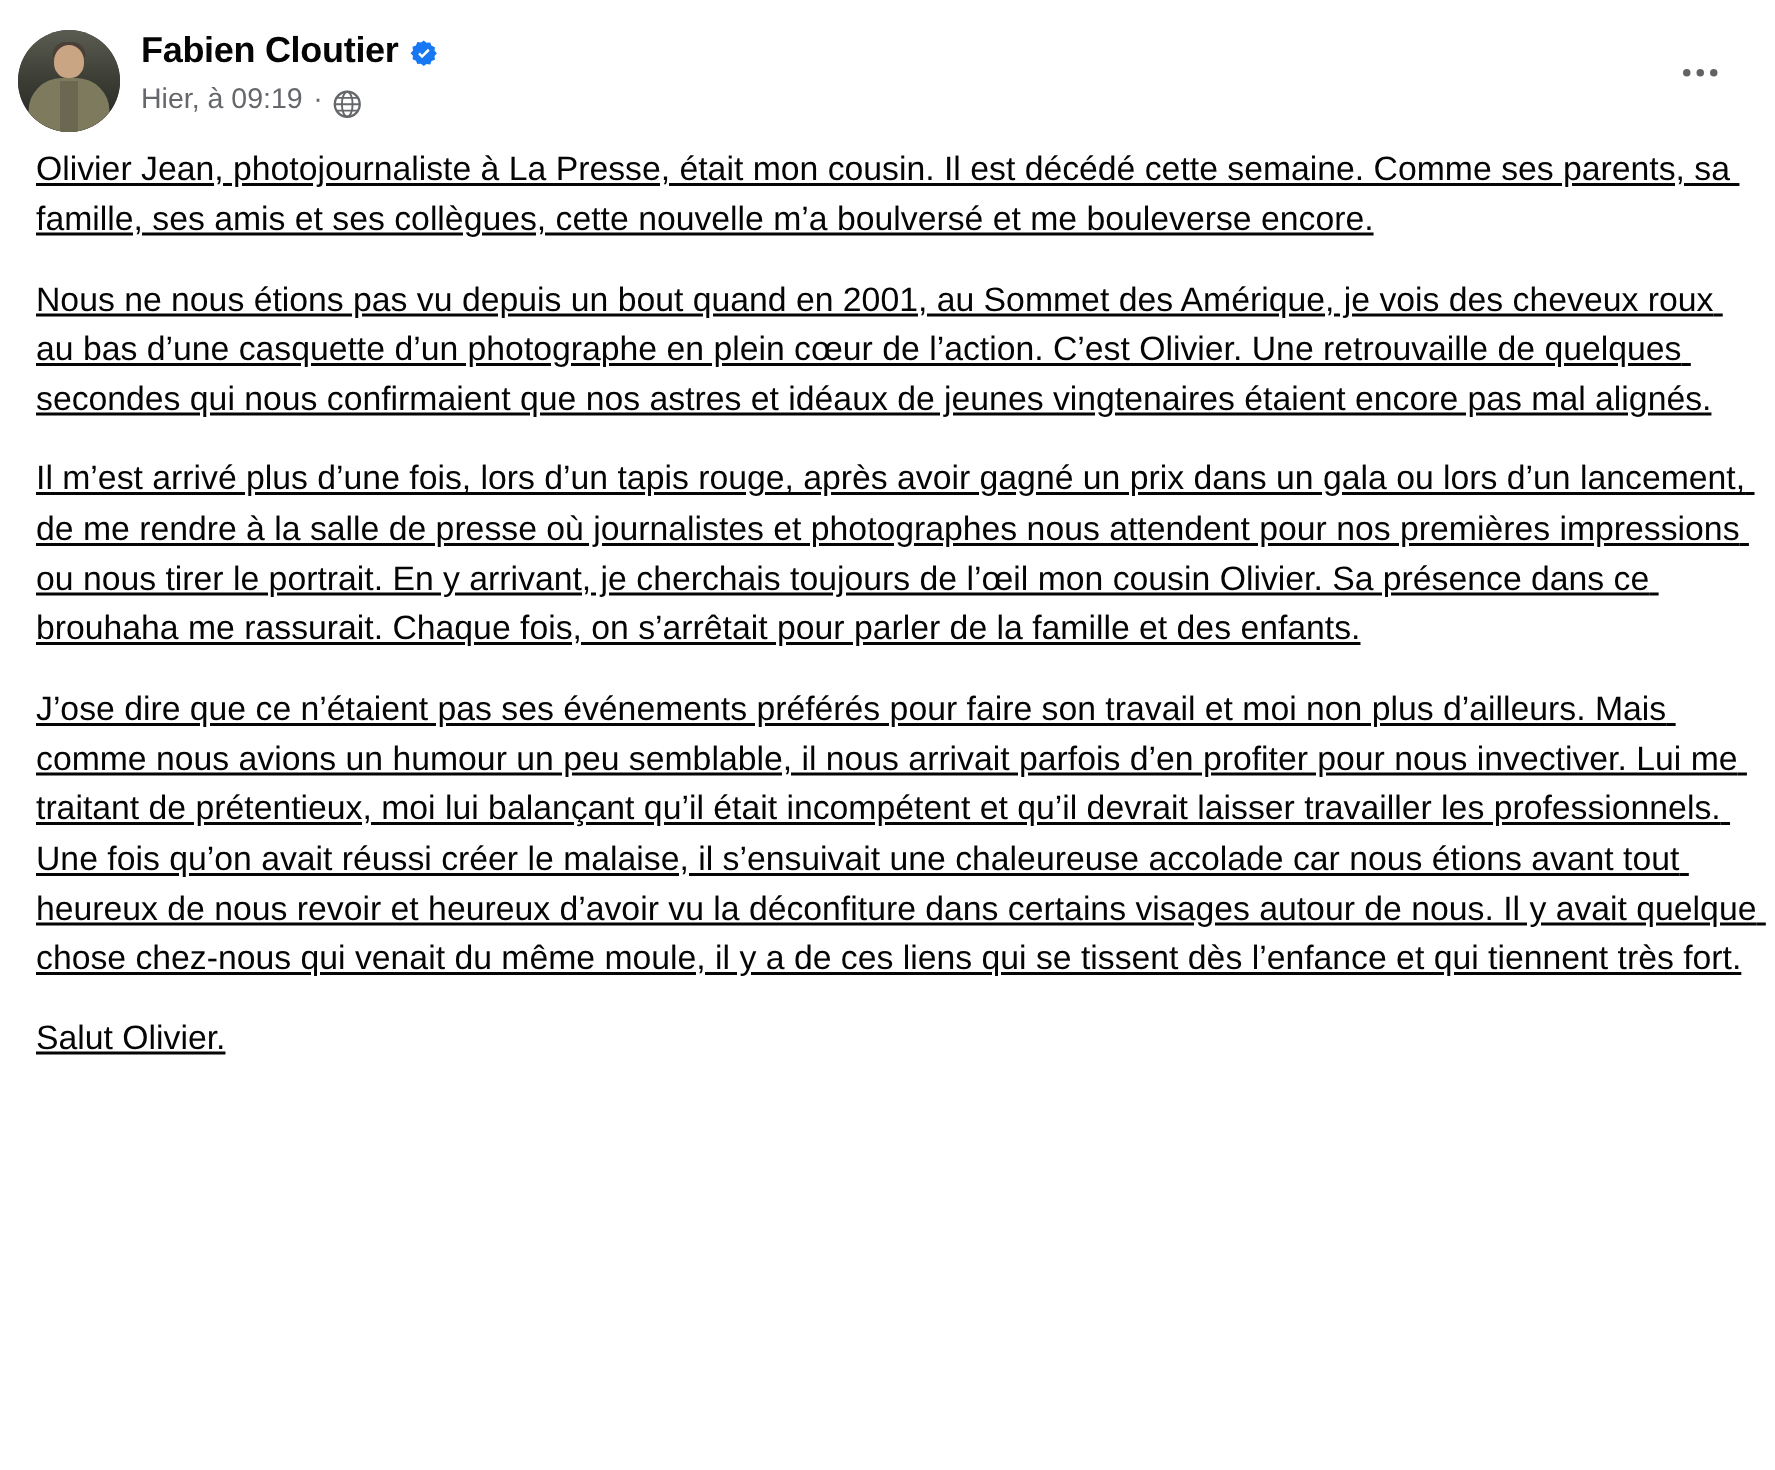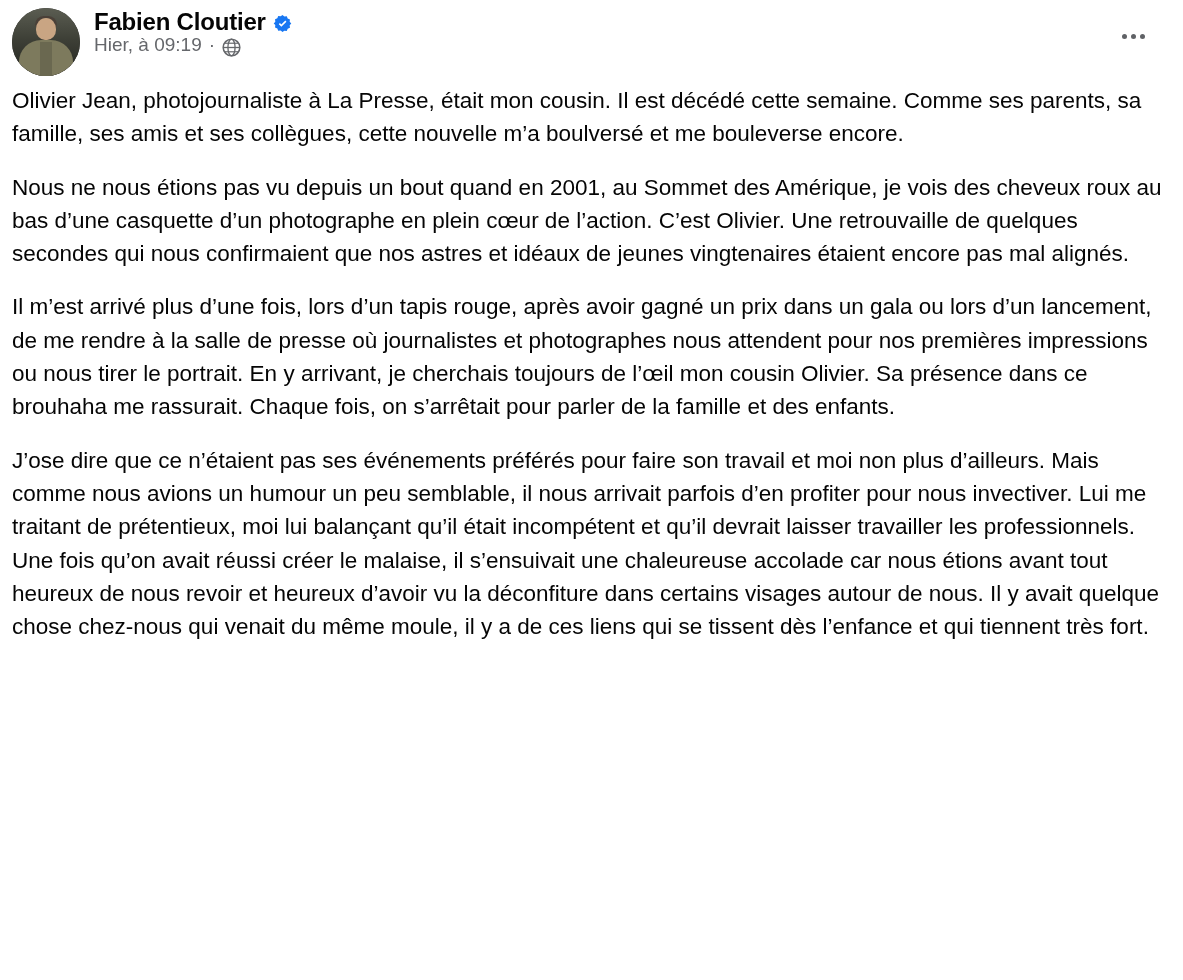--- a/index.html
+++ b/index.html
@@ -19,7 +19,7 @@
   .post {
     width: 1183px;
     box-sizing: border-box;
-    padding: 0 12px 0 12px;
+    padding: 12px 12px 0 12px;
   }
 
   

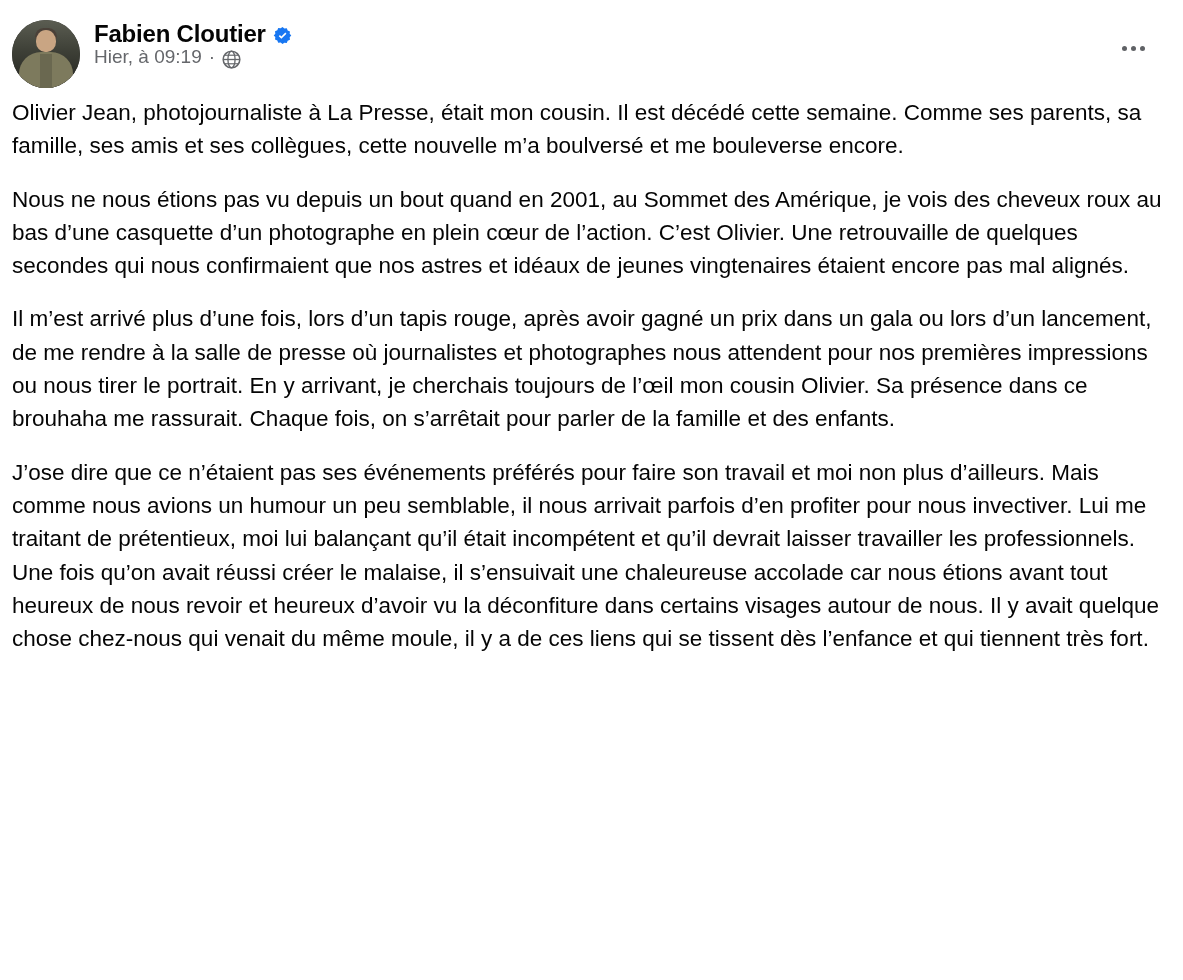--- a/index.html
+++ b/index.html
@@ -116,6 +116,7 @@
     display: flex;
     align-items: center;
     gap: 7px;
+    margin-top: 10px;
     color: #65676b;
     font-size: 19px;
   }

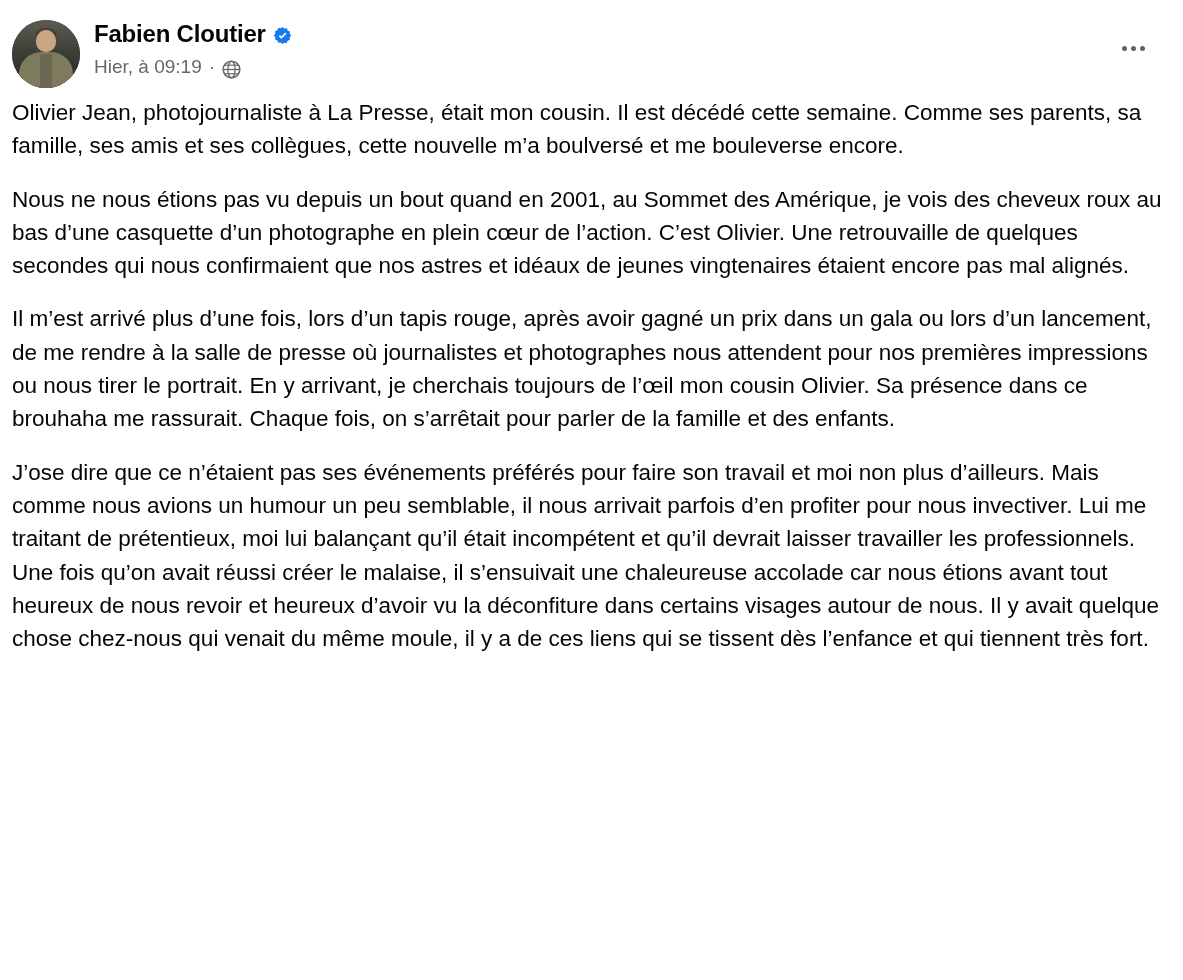--- a/index.html
+++ b/index.html
@@ -164,8 +164,9 @@
     color: #050505;
   }
   .post-body p {
-    margin: 0 0 20px 0;
+    margin: 0 0 20px 12px;
     white-space: pre-wrap;
+    text-decoration: underline;
   }
   .post-body p:last-child { margin-bottom: 0; }
 </style>

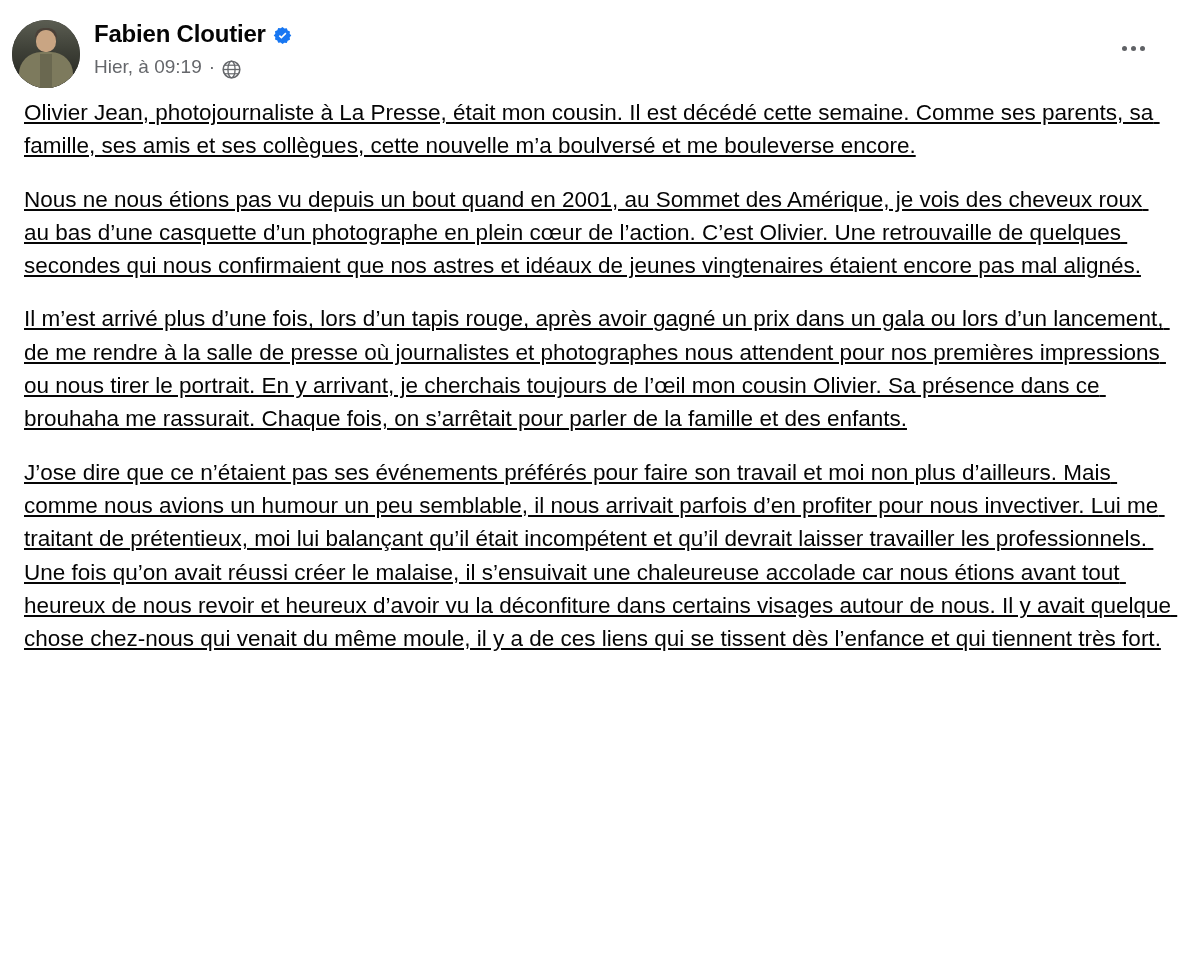--- a/index.html
+++ b/index.html
@@ -223,6 +223,7 @@
     <p>Nous ne nous étions pas vu depuis un bout quand en 2001, au Sommet des Amérique, je vois des cheveux roux au bas d’une casquette d’un photographe en plein cœur de l’action. C’est Olivier. Une retrouvaille de quelques secondes qui nous confirmaient que nos astres et idéaux de jeunes vingtenaires étaient encore pas mal alignés.</p>
     <p>Il m’est arrivé plus d’une fois, lors d’un tapis rouge, après avoir gagné un prix dans un gala ou lors d’un lancement, de me rendre à la salle de presse où journalistes et photographes nous attendent pour nos premières impressions ou nous tirer le portrait. En y arrivant, je cherchais toujours de l’œil mon cousin Olivier. Sa présence dans ce brouhaha me rassurait. Chaque fois, on s’arrêtait pour parler de la famille et des enfants.</p>
     <p>J’ose dire que ce n’étaient pas ses événements préférés pour faire son travail et moi non plus d’ailleurs. Mais comme nous avions un humour un peu semblable, il nous arrivait parfois d’en profiter pour nous invectiver. Lui me traitant de prétentieux, moi lui balançant qu’il était incompétent et qu’il devrait laisser travailler les professionnels. Une fois qu’on avait réussi créer le malaise, il s’ensuivait une chaleureuse accolade car nous étions avant tout heureux de nous revoir et heureux d’avoir vu la déconfiture dans certains visages autour de nous. Il y avait quelque chose chez-nous qui venait du même moule, il y a de ces liens qui se tissent dès l’enfance et qui tiennent très fort.</p>
+    <p>Salut Olivier.</p>
   </div>
 
 </div>

